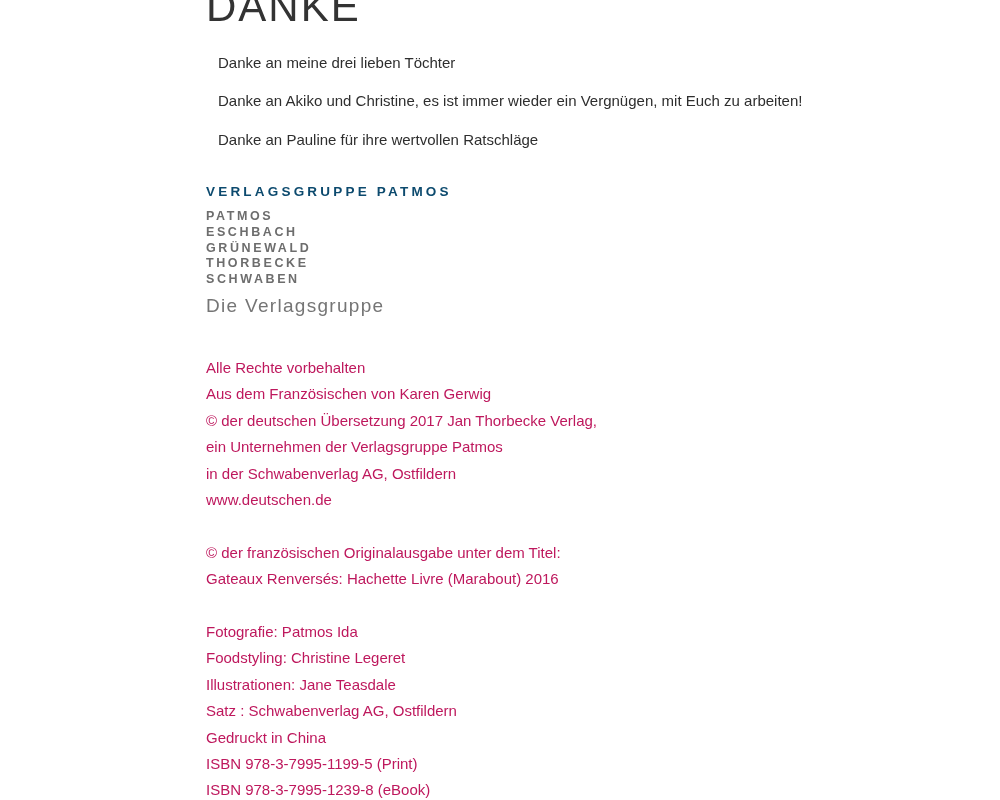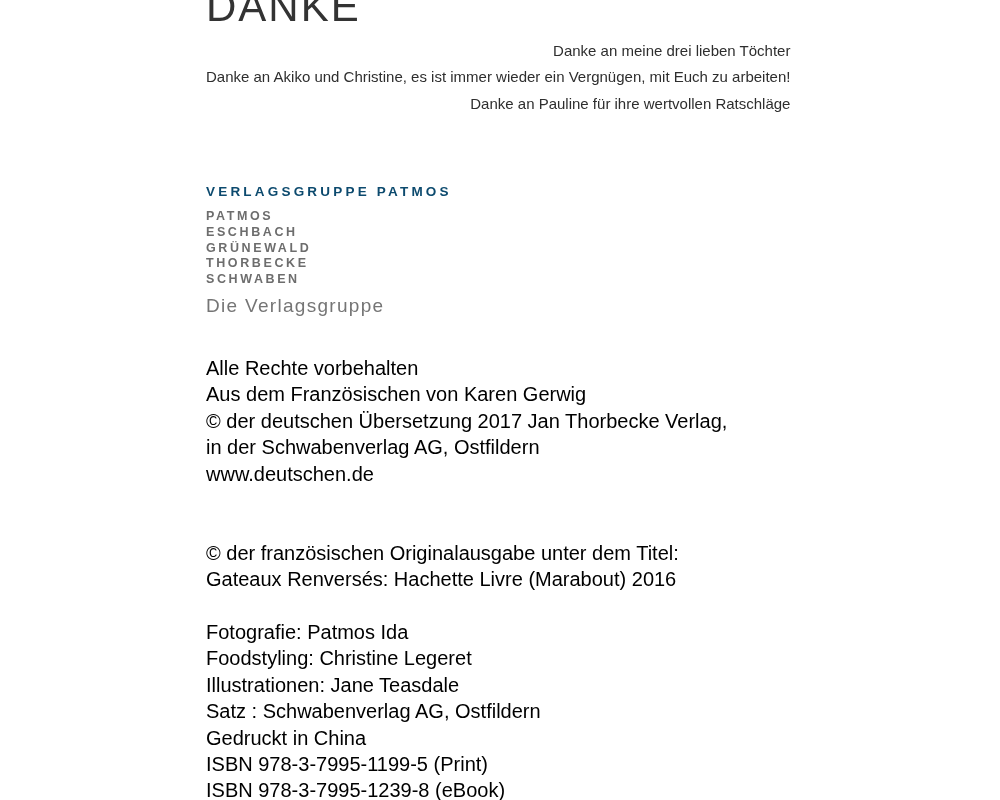--- a/index.html
+++ b/index.html
@@ -30,12 +30,11 @@
 
   .thanks { top: 38px; }
   .thanks p {
-    margin: 0;
+    margin: 12px;
     font-size: 15px;
     line-height: 26.3px;
     color: #2e2e2e;
     white-space: nowrap;
-    text-align: right;
   }
 
   .publisher-group {

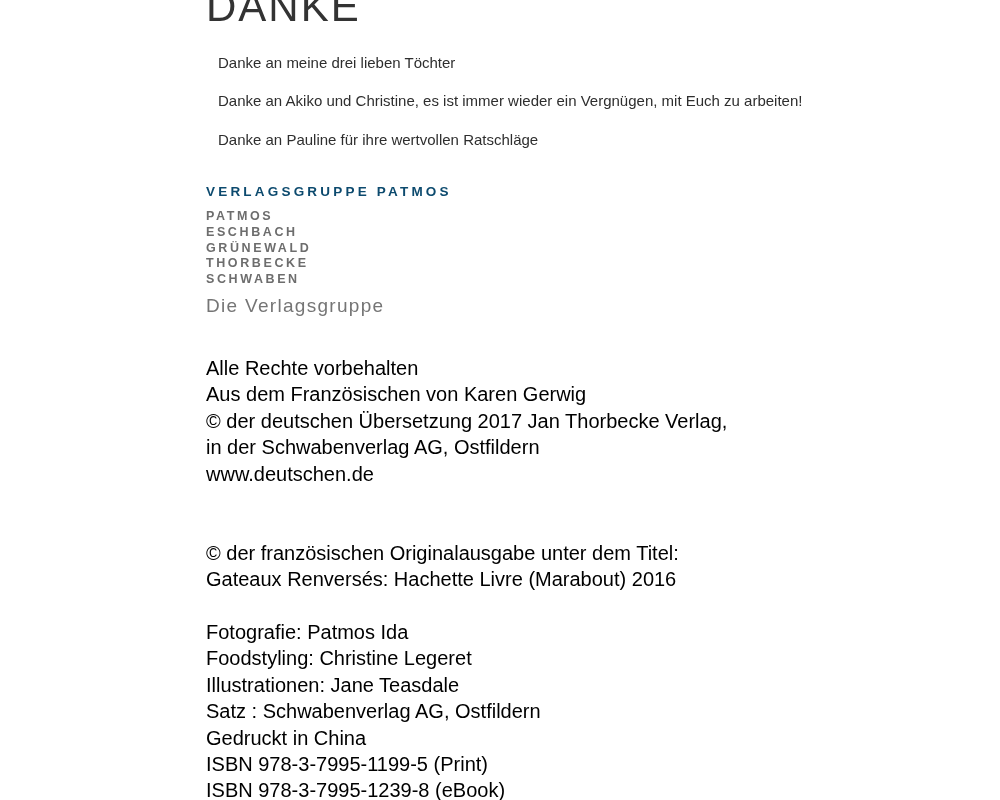--- a/index.html
+++ b/index.html
@@ -73,9 +73,9 @@
 
   .rights p, .original p, .credits p {
     margin: 0;
-    font-size: 20px;
+    font-size: 15px;
     line-height: 26.4px;
-    color: #000000;
+    color: #be185d;
     white-space: nowrap;
   }
 </style>

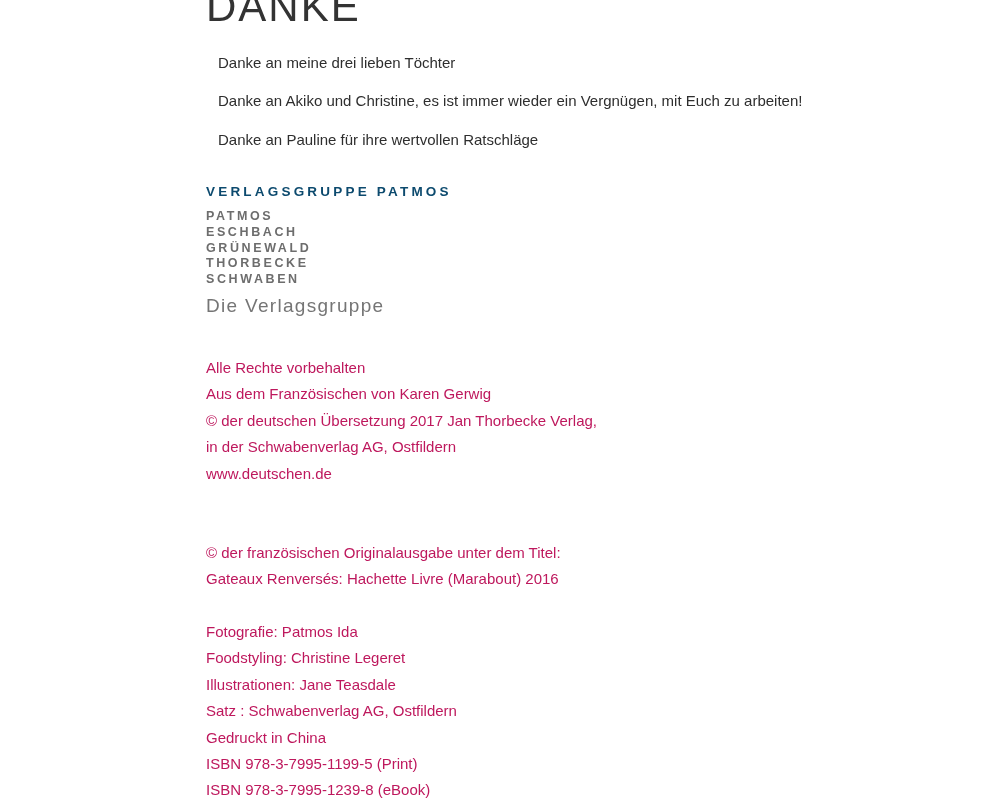--- a/index.html
+++ b/index.html
@@ -108,6 +108,7 @@
   <p>Alle Rechte vorbehalten</p>
   <p>Aus dem Französischen von Karen Gerwig</p>
   <p>© der deutschen Übersetzung 2017 Jan Thorbecke Verlag,</p>
+  <p>ein Unternehmen der Verlagsgruppe Patmos</p>
   <p>in der Schwabenverlag AG, Ostfildern</p>
   <p>www.deutschen.de</p>
 </div>

